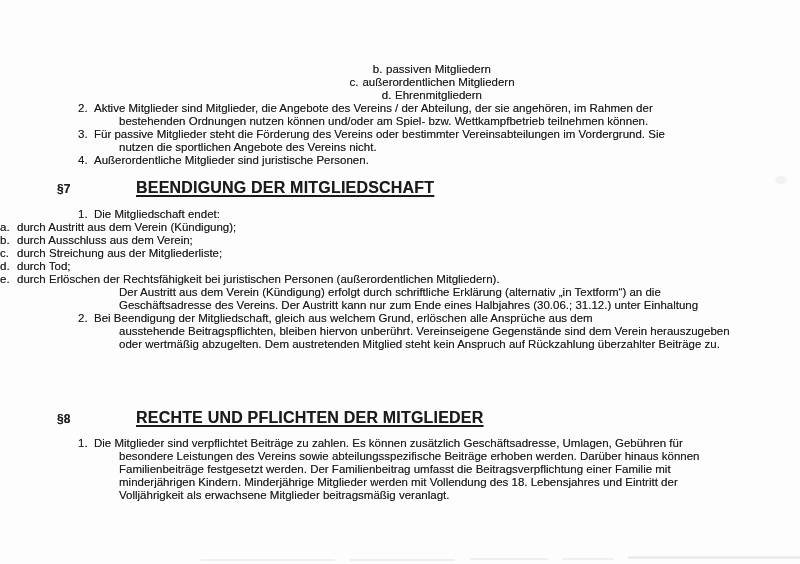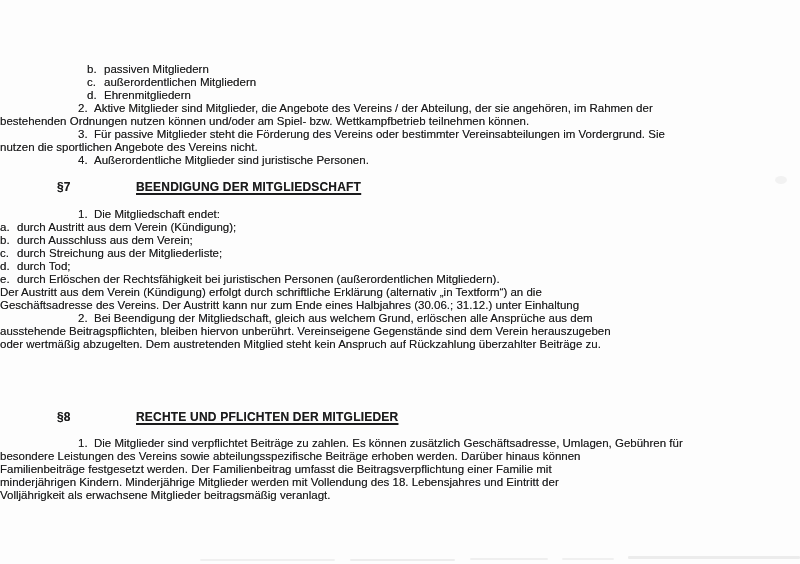--- a/index.html
+++ b/index.html
@@ -33,7 +33,7 @@
   .line.num { padding-left: 78px; }
   .num-label { display: inline-block; width: 16px; }
   .line.cont { }
-  .line.letter-shallow { padding-left: 87px; }
+  .line.letter-shallow { padding-left: 60px; text-align: center; }
   .line.letter-deep { }
   .letter-label { display: inline-block; width: 17px; }
   .heading-row {

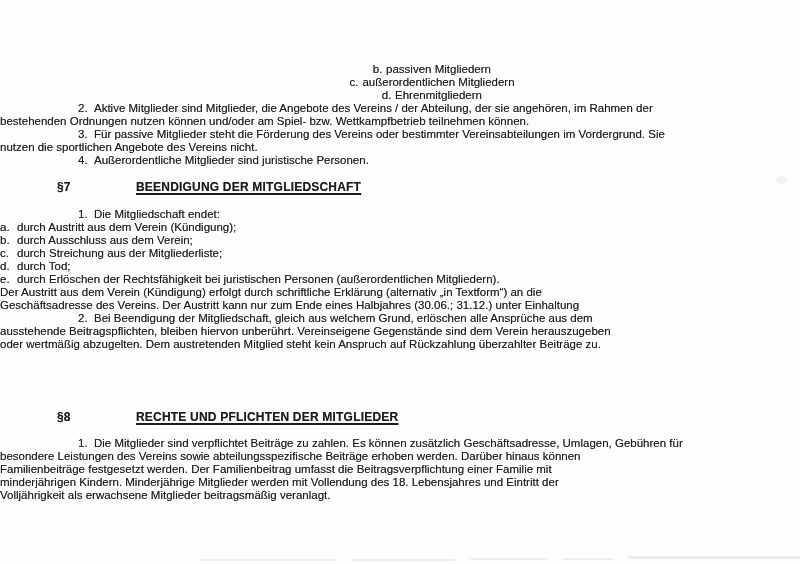--- a/index.html
+++ b/index.html
@@ -32,7 +32,7 @@
   }
   .line.num { padding-left: 78px; }
   .num-label { display: inline-block; width: 16px; }
-  .line.cont { }
+  .line.cont { padding-left: 119px; }
   .line.letter-shallow { padding-left: 60px; text-align: center; }
   .line.letter-deep { }
   .letter-label { display: inline-block; width: 17px; }

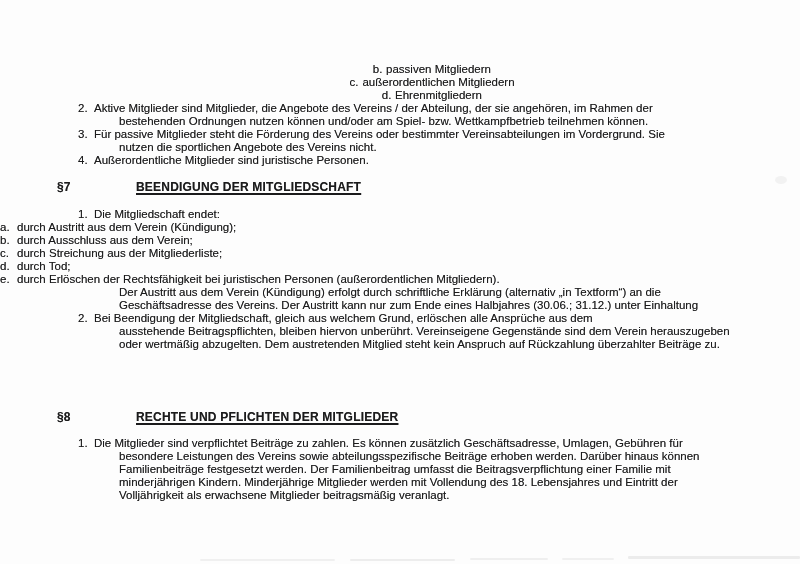--- a/index.html
+++ b/index.html
@@ -50,7 +50,7 @@
   }
   .heading-title {
     font-weight: bold;
-    font-size: 12px;
+    font-size: 16px;
     letter-spacing: 0.2px;
     text-decoration: underline;
     text-decoration-thickness: 1.5px;

